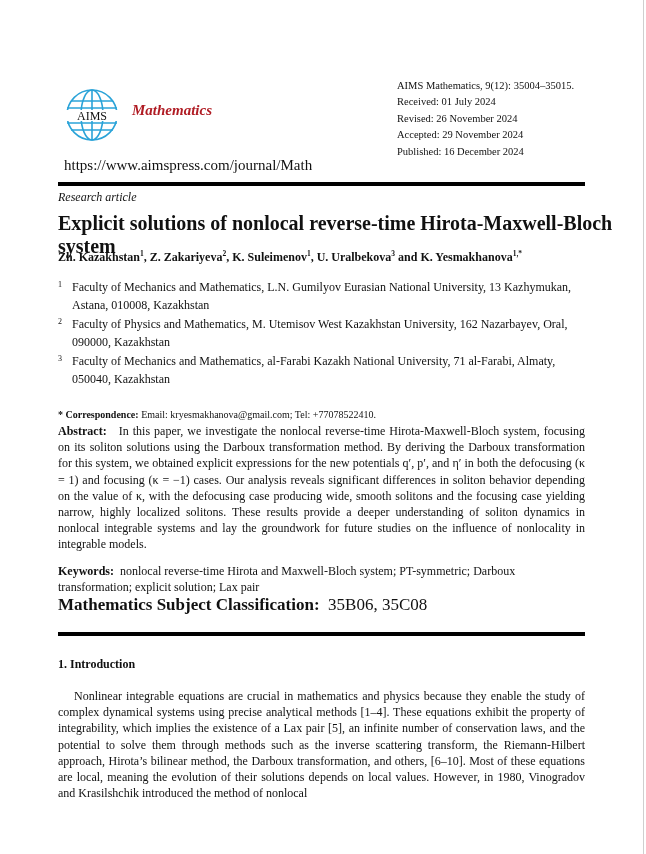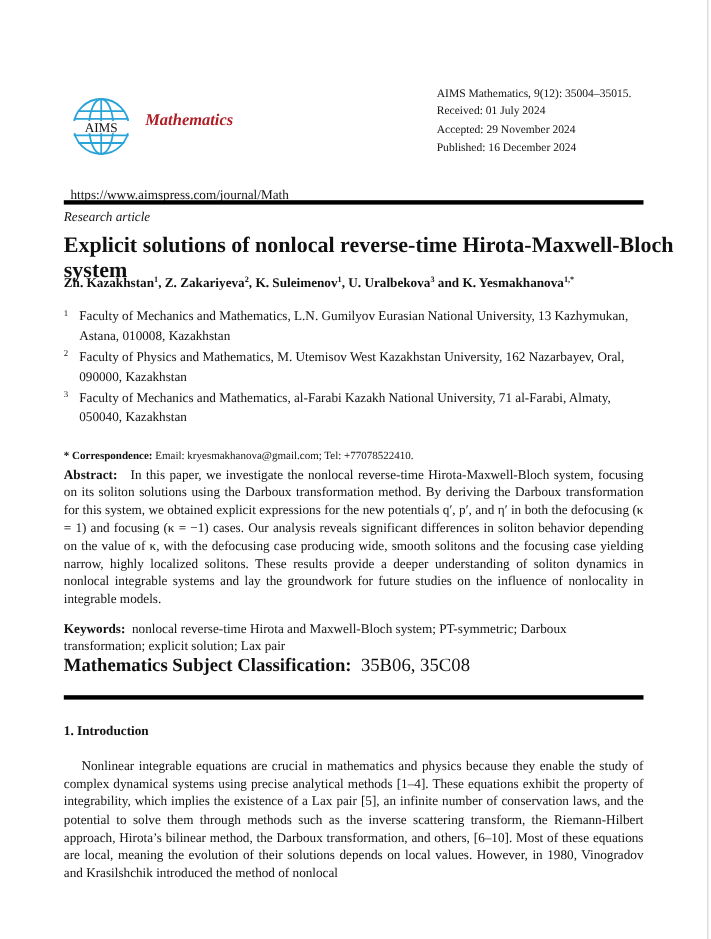--- a/index.html
+++ b/index.html
@@ -54,6 +54,7 @@
 <div class="abs meta">
   <div>AIMS Mathematics, 9(12): 35004–35015.</div>
   <div>Received: 01 July 2024</div>
+  <div>Revised: 26 November 2024</div>
   <div>Accepted: 29 November 2024</div>
   <div>Published: 16 December 2024</div>
 </div>

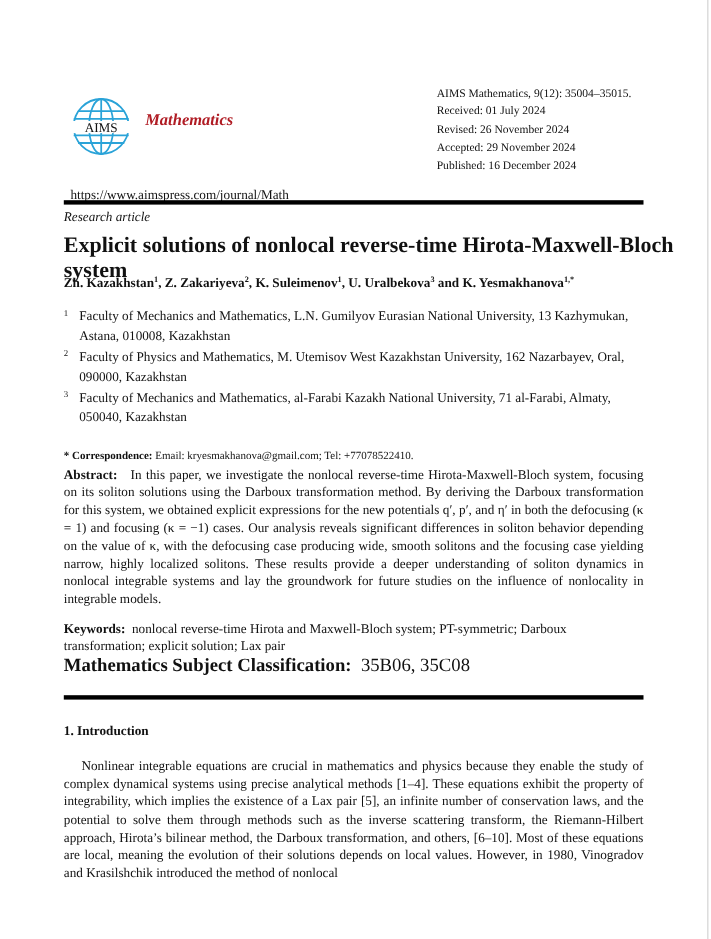--- a/index.html
+++ b/index.html
@@ -12,7 +12,7 @@
   
   .logo { left: 63px; top: 88px; width: 58px; height: 54px; }
   .journal-name { left: 132px; top: 102px; font-size: 15px; font-style: italic; font-weight: bold; color: #b01c24; }
-  .journal-url { left: 64px; top: 170px; font-size: 12px; }
+  .journal-url { left: 64px; top: 157px; font-size: 15px; }
   .meta { left: 397px; top: 78px; font-size: 10.5px; line-height: 16.4px; }
   .rule { left: 58px; width: 527px; height: 4px; background: #000; }
   .article-type { left: 58px; top: 190px; font-size: 12px; font-weight: normal; font-style: italic; }

